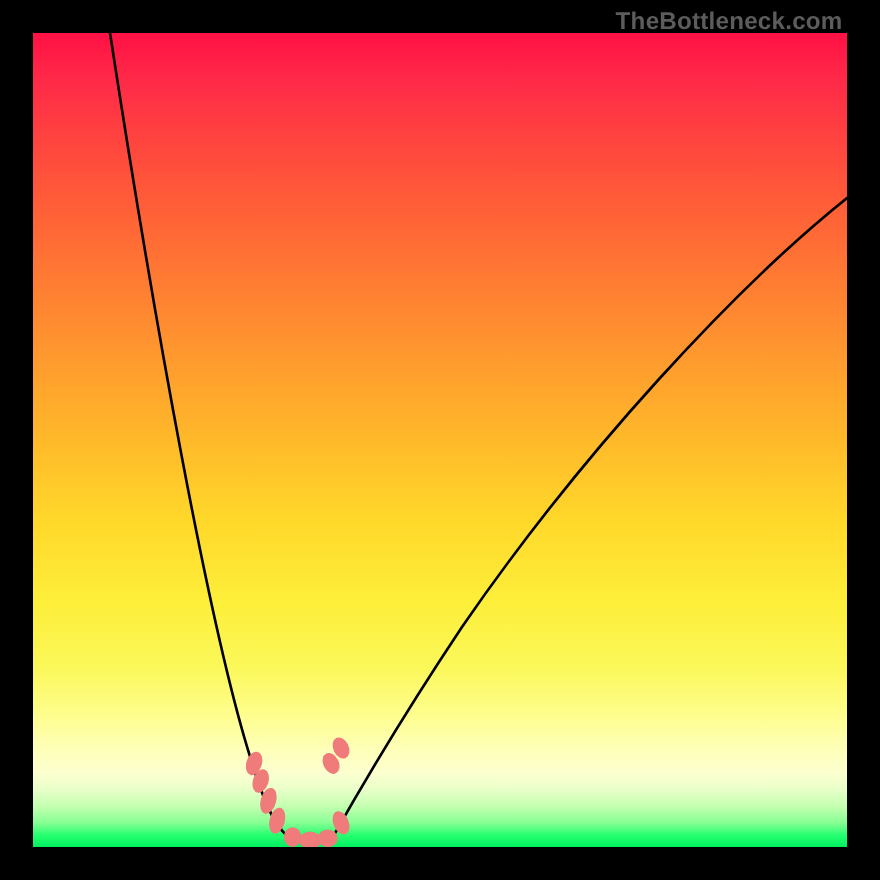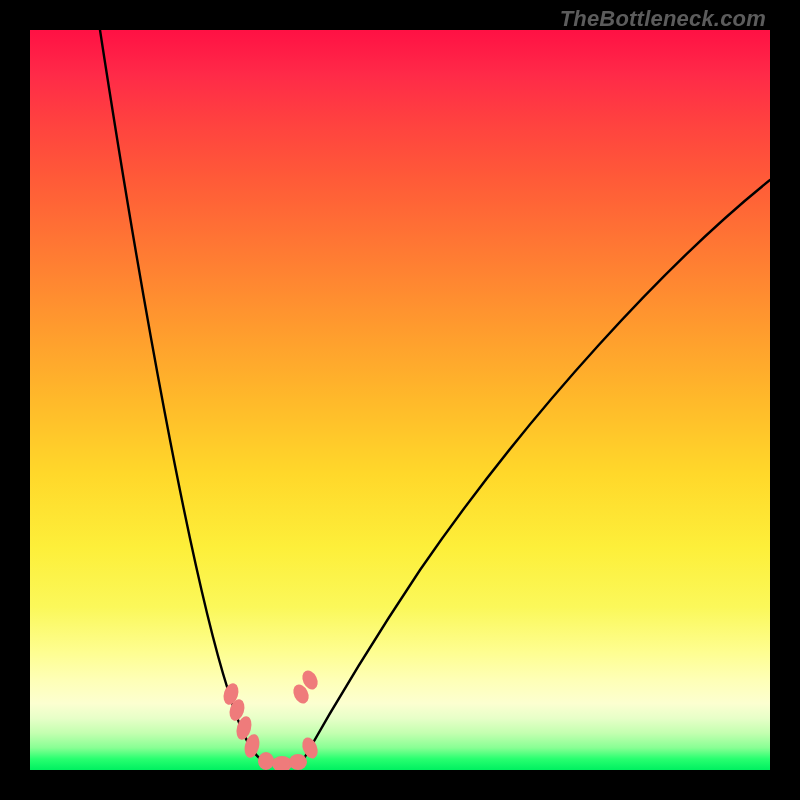--- a/index.html
+++ b/index.html
@@ -56,7 +56,6 @@
     font-weight: 600;
     letter-spacing: 0.2px;
     user-select: none;
-    font-style: italic;
   }
   svg.curve {
     position: absolute;

